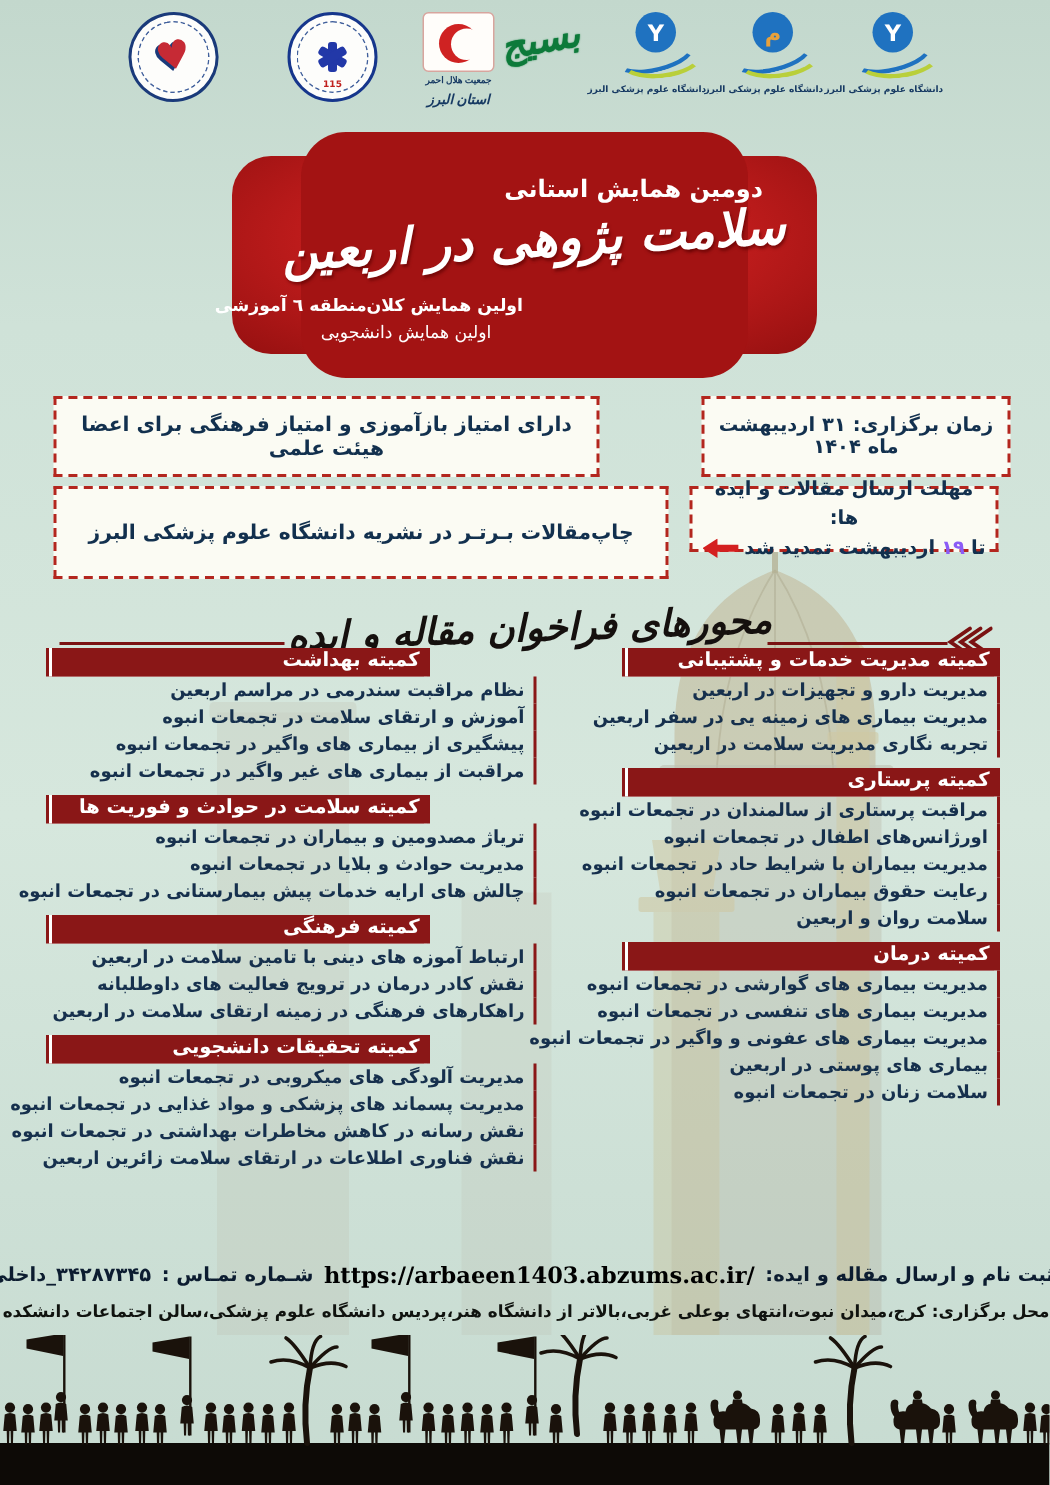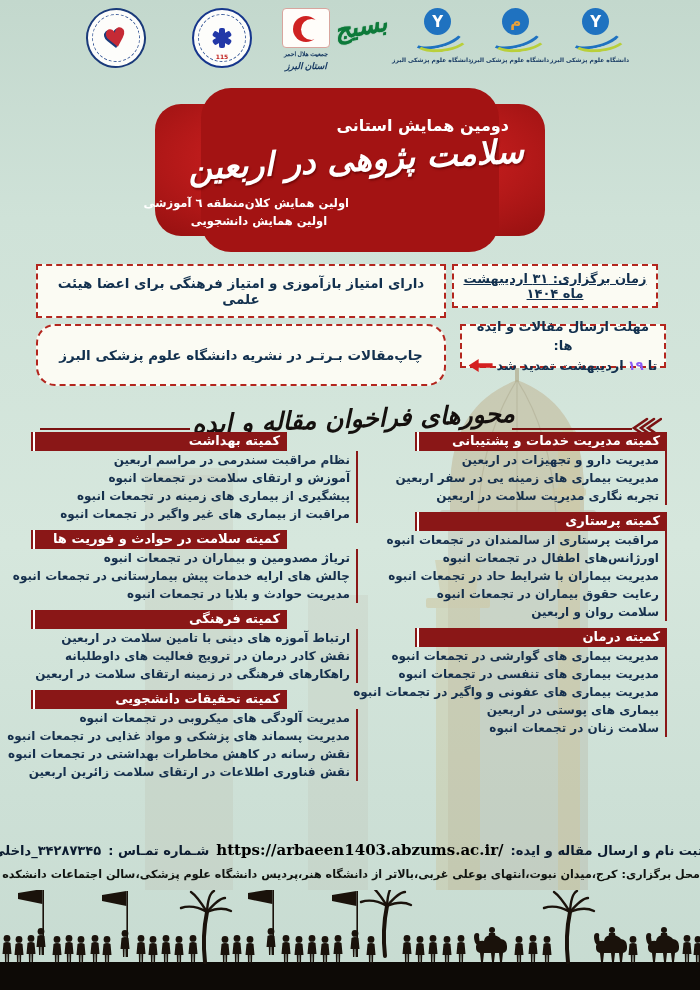--- a/index.html
+++ b/index.html
@@ -41,7 +41,7 @@
     font-size:33px; font-weight:bold; font-style:italic; transform:rotate(-3deg);
     text-shadow:1px 2px 2px rgba(90,0,0,.6); white-space:nowrap; }
   .banner-line3 { position:absolute; top:92px; left:14px; width:180px; text-align:center; color:#fff; font-size:11.5px; font-weight:bold; white-space:nowrap; }
-  .banner-line4 { position:absolute; top:110px; left:14px; width:180px; text-align:center; color:#fff; font-size:11.5px; font-weight:bold; }
+  .banner-line4 { position:absolute; top:110px; left:26px; width:180px; text-align:center; color:#fff; font-size:11.5px; font-weight:normal; }
   
   .box { position:absolute; background:#fbfbf3; border:2px dashed #b3261e; color:#12304e;
     display:flex; flex-direction:column; align-items:center; justify-content:center;

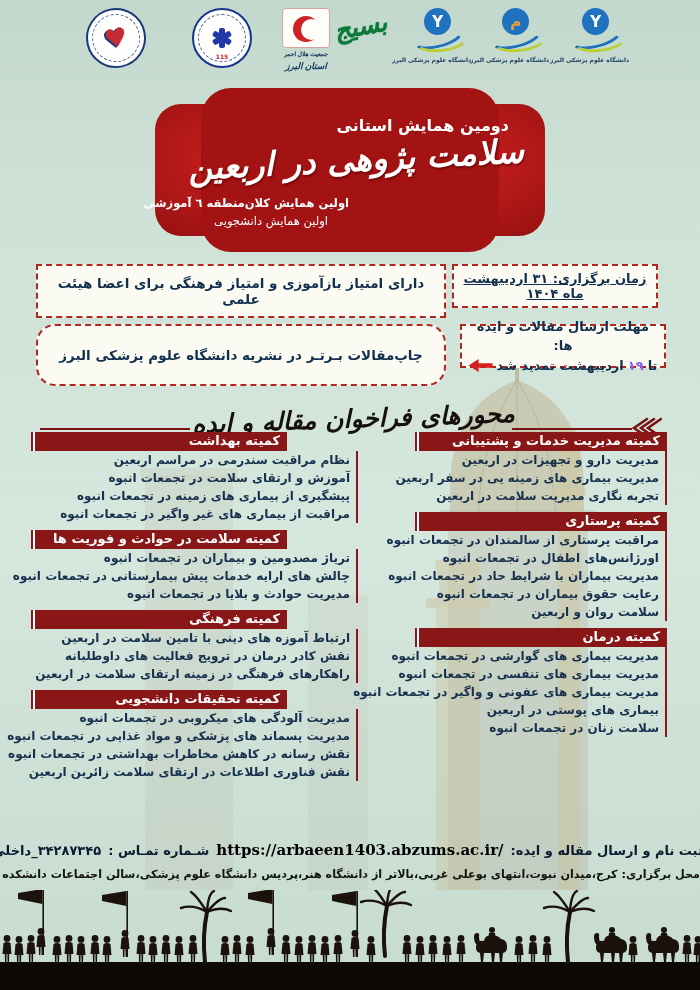--- a/index.html
+++ b/index.html
@@ -47,7 +47,7 @@
     display:flex; flex-direction:column; align-items:center; justify-content:center;
     text-align:center; font-weight:bold; z-index:2; padding:3px 5px; }
   .box-date   { top:264px; right:42px;  width:206px; height:44px; font-size:13px;text-decoration:underline; }
-  .box-credit { top:264px; left:36px;   width:410px; height:54px; font-size:13.5px; }
+  .box-credit { top:264px; left:36px;   width:364px; height:54px; font-size:13.5px; }
   .box-deadline { top:324px; right:34px; width:206px; height:44px; font-size:13px; line-height:1.5; }
   .box-publish  { top:324px; left:36px;  width:410px; height:62px; font-size:13.5px;border-radius:19px; }
   .deadline-line2 { display:flex; align-items:center; gap:4px; }

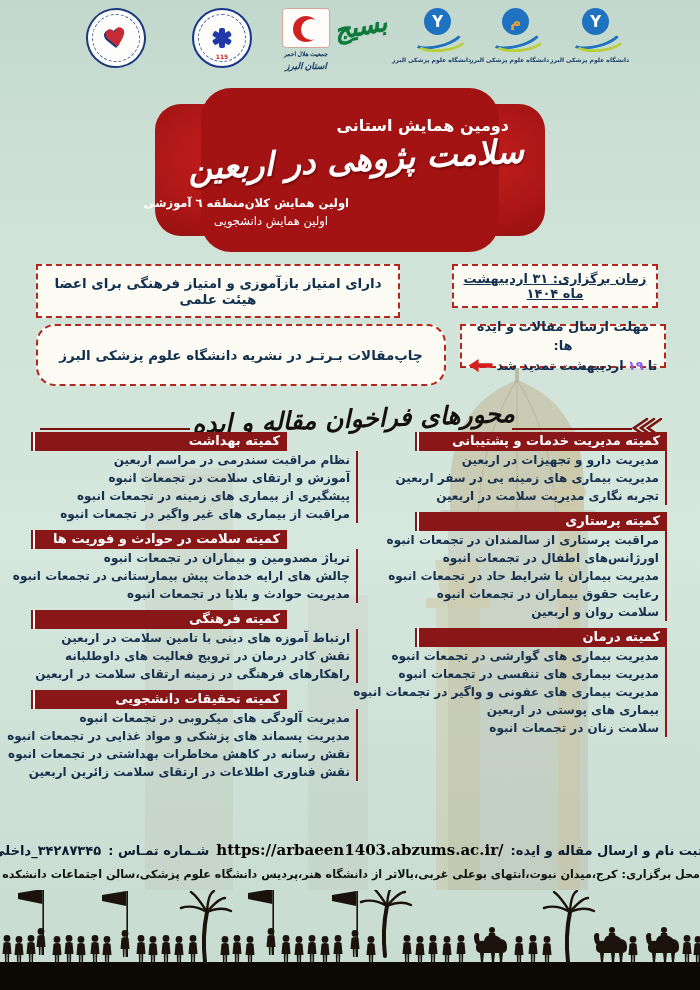--- a/index.html
+++ b/index.html
@@ -46,7 +46,7 @@
   .box { position:absolute; background:#fbfbf3; border:2px dashed #b3261e; color:#12304e;
     display:flex; flex-direction:column; align-items:center; justify-content:center;
     text-align:center; font-weight:bold; z-index:2; padding:3px 5px; }
-  .box-date   { top:264px; right:42px;  width:206px; height:44px; font-size:13px;text-decoration:underline; }
+  .box-date   { top:264px; right:26px;  width:206px; height:54px; font-size:13px; }
   .box-credit { top:264px; left:36px;   width:364px; height:54px; font-size:13.5px; }
   .box-deadline { top:324px; right:34px; width:206px; height:44px; font-size:13px; line-height:1.5; }
   .box-publish  { top:324px; left:36px;  width:410px; height:62px; font-size:13.5px;border-radius:19px; }

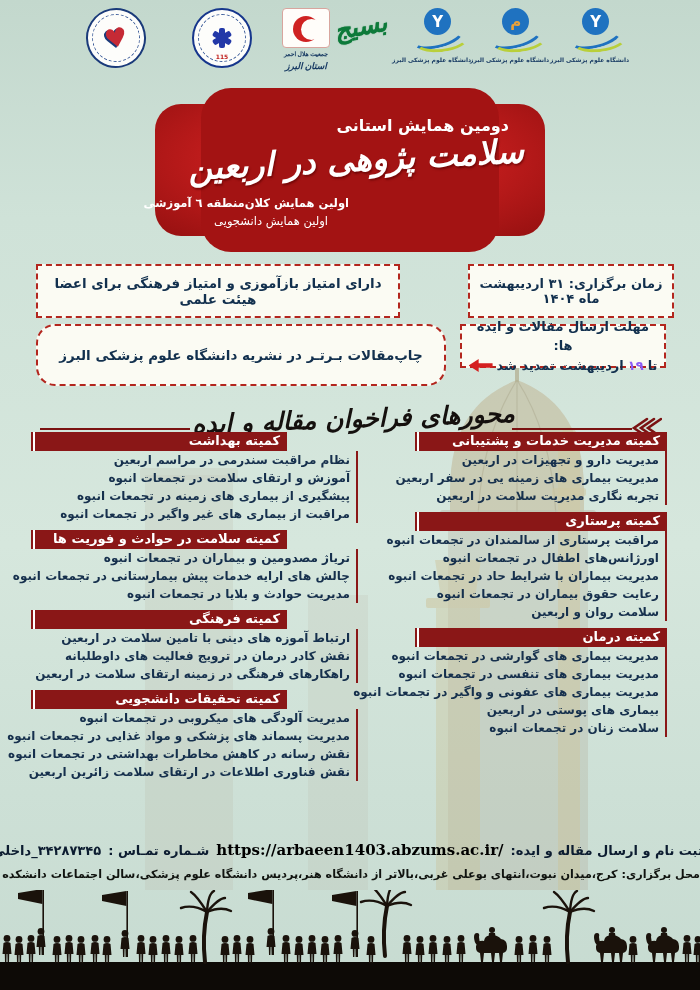--- a/index.html
+++ b/index.html
@@ -49,7 +49,7 @@
   .box-date   { top:264px; right:26px;  width:206px; height:54px; font-size:13px; }
   .box-credit { top:264px; left:36px;   width:364px; height:54px; font-size:13.5px; }
   .box-deadline { top:324px; right:34px; width:206px; height:44px; font-size:13px; line-height:1.5; }
-  .box-publish  { top:324px; left:36px;  width:410px; height:62px; font-size:13.5px;border-radius:19px; }
+  .box-publish  { top:324px; left:36px;  width:410px; height:62px; font-size:13.5px; }
   .deadline-line2 { display:flex; align-items:center; gap:4px; }
   .red { color:#8b5cf6; }
   .arrow-left { width:24px; height:13px; background:#d42020; flex:0 0 auto;

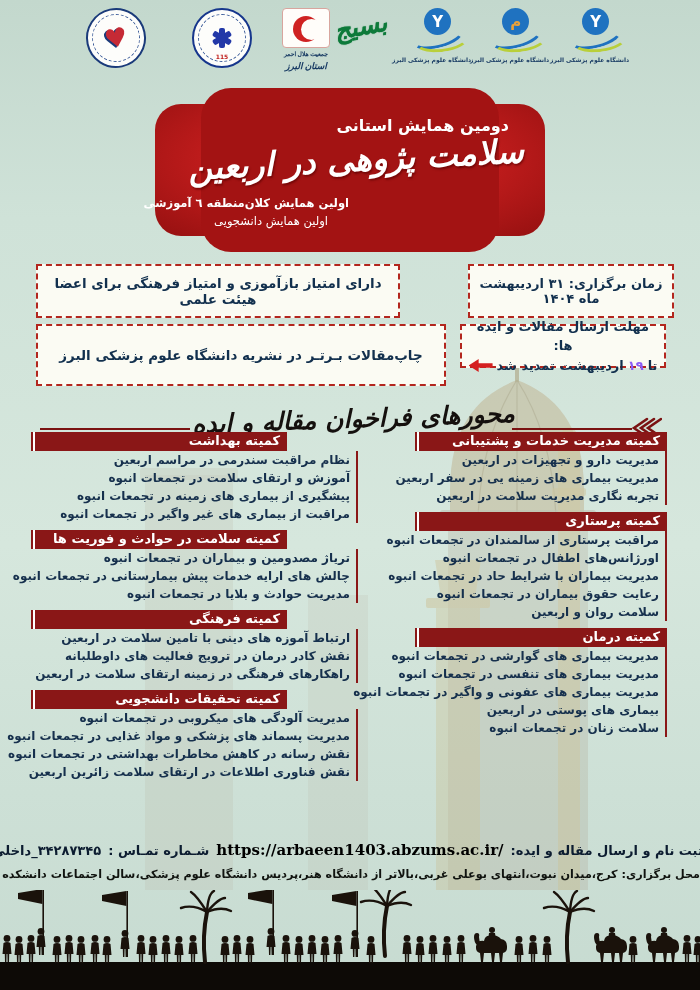--- a/index.html
+++ b/index.html
@@ -250,7 +250,7 @@
       <div class="committee-items">
           <div class="committee-item">نظام مراقبت سندرمی در مراسم اربعین</div>
           <div class="committee-item">آموزش و ارتقای سلامت در تجمعات انبوه</div>
-          <div class="committee-item">پیشگیری از بیماری های زمینه در تجمعات انبوه</div>
+          <div class="committee-item">پیشگیری از بیماری های واگیر در تجمعات انبوه</div>
           <div class="committee-item">مراقبت از بیماری های غیر واگیر در تجمعات انبوه</div>
         </div>
     </section>

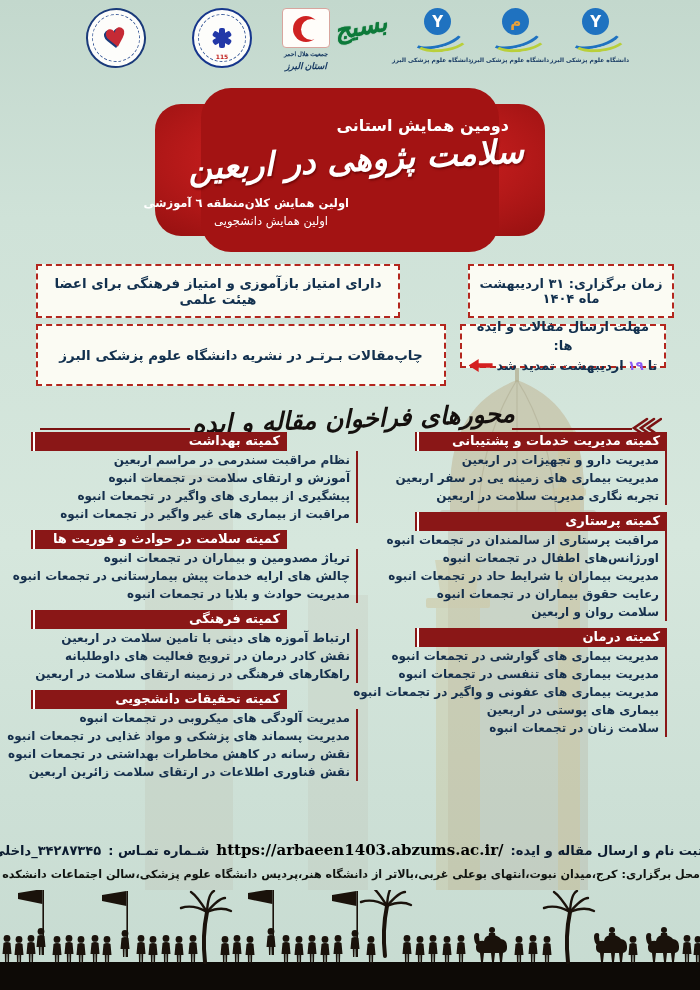--- a/index.html
+++ b/index.html
@@ -259,8 +259,8 @@
       <div class="committee-header">کمیته سلامت در حوادث و فوریت ها</div>
       <div class="committee-items">
           <div class="committee-item">تریاژ مصدومین و بیماران در تجمعات انبوه</div>
+          <div class="committee-item">مدیریت حوادث و بلایا در تجمعات انبوه</div>
           <div class="committee-item">چالش های ارایه خدمات پیش بیمارستانی در تجمعات انبوه</div>
-          <div class="committee-item">مدیریت حوادث و بلایا در تجمعات انبوه</div>
         </div>
     </section>
 

